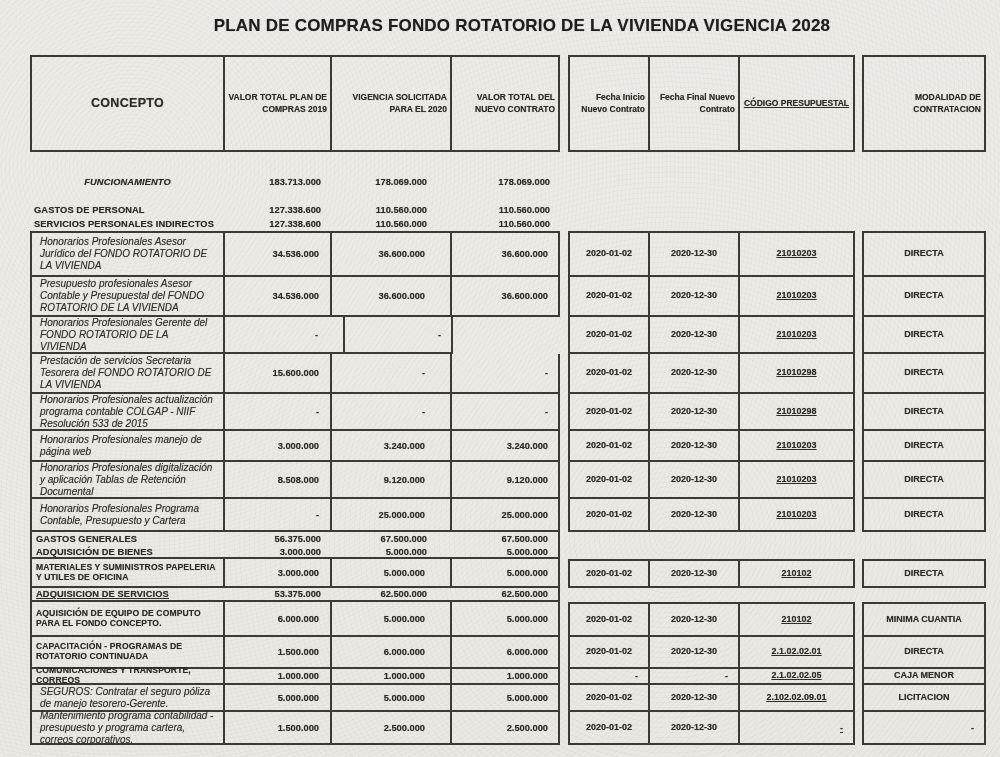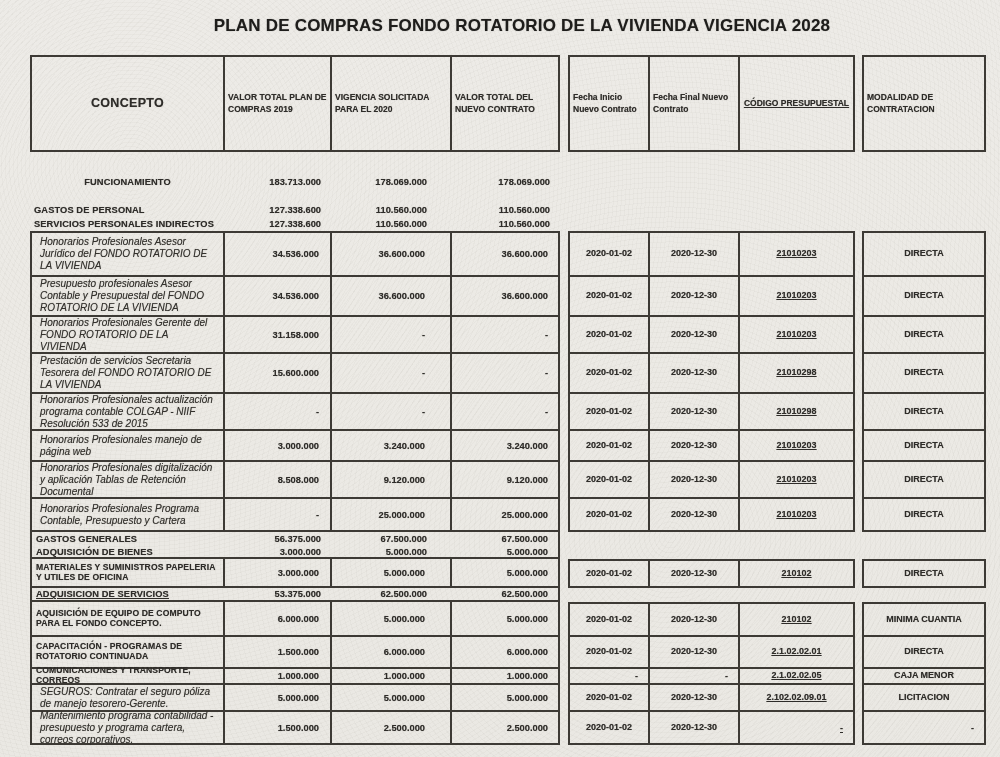--- a/index.html
+++ b/index.html
@@ -39,7 +39,7 @@
   .c7{width:124px;flex:0 0 124px;}
   .bl{border-left-width:2px;} .br{border-right-width:2px;}
   .bt{border-top-width:2px;}  .bb{border-bottom-width:2px;}
-  .hcell{justify-content:center;text-align:left;font-weight:700;font-size:8.5px;line-height:1.3;padding:2px 3px;}
+  .hcell{justify-content:center;text-align:right;font-weight:700;font-size:8.5px;line-height:1.3;padding:2px 3px;}
   .hconcept{font-size:12.5px;letter-spacing:.3px;}
   .det{font-size:10px;line-height:1.2;padding:2px 8px;color:#33312d;font-style:italic;}
   .sum{font-weight:700;font-size:9.3px;padding:0 4px;letter-spacing:.1px;}

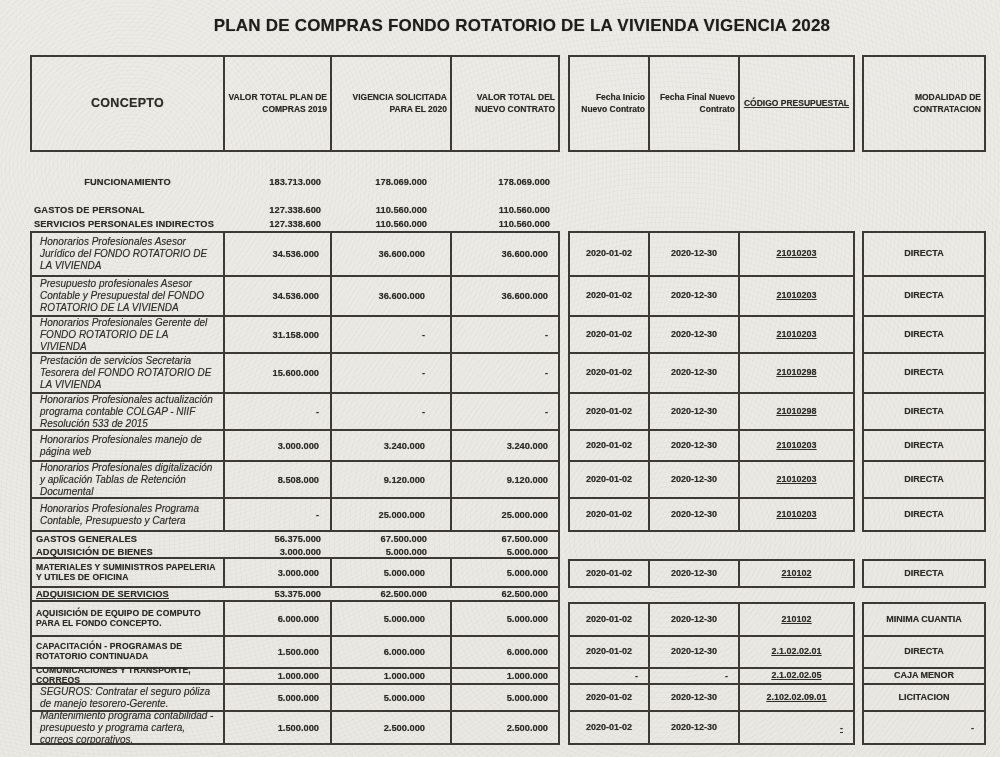--- a/index.html
+++ b/index.html
@@ -43,7 +43,7 @@
   .hconcept{font-size:12.5px;letter-spacing:.3px;}
   .det{font-size:10px;line-height:1.2;padding:2px 8px;color:#33312d;font-style:italic;}
   .sum{font-weight:700;font-size:9.3px;padding:0 4px;letter-spacing:.1px;}
-  .cc{justify-content:center;text-align:right;}
+  .cc{justify-content:center;text-align:right;font-style:italic;}
   .num{justify-content:flex-end;font-weight:700;font-size:9.3px;}
   .p1{padding-right:11px;} .p2{padding-right:25px;} .p3{padding-right:10px;}
   .ctr{justify-content:center;font-weight:700;font-size:9px;text-align:center;padding:1px 2px;line-height:1.25;}

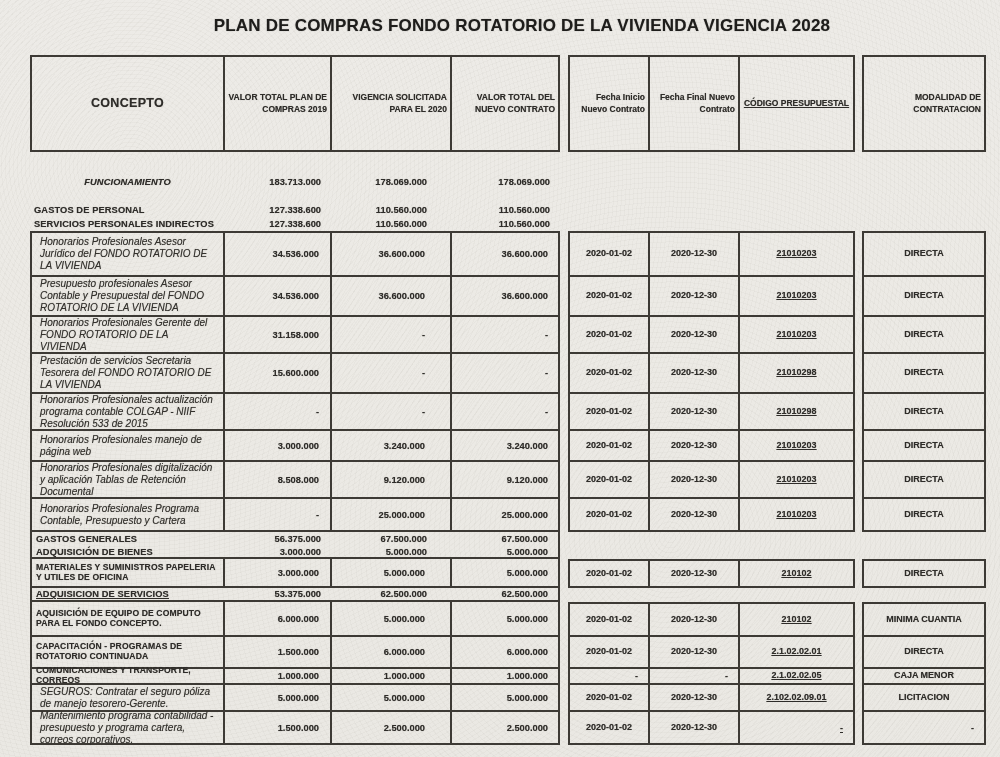--- a/index.html
+++ b/index.html
@@ -144,7 +144,6 @@
     <div class="row" style="height:37px">
       <div class="lwrap">
         <div class="cell c0 det bl br bb">Honorarios Profesionales Gerente del FONDO ROTATORIO DE LA VIVIENDA</div>
-        <div class="cell c1 num p1 br bb">31.158.000</div>
         <div class="cell c2 num p2 br bb">-</div>
         <div class="cell c3 num p3 br bb">-</div>
       </div>

